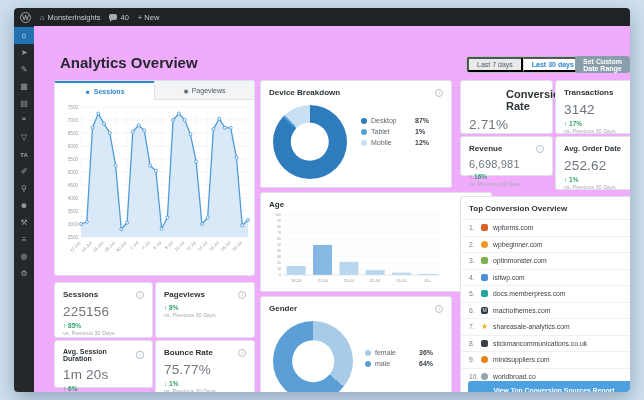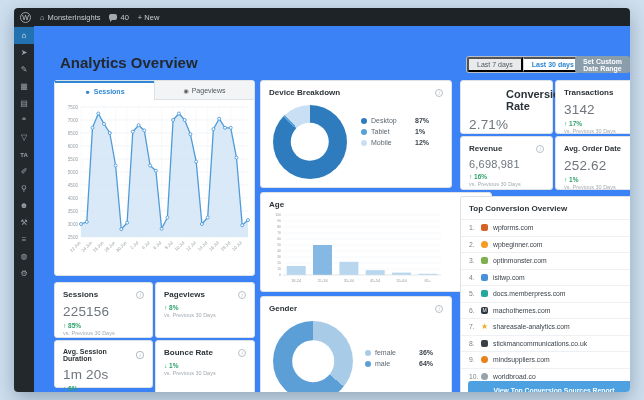--- a/index.html
+++ b/index.html
@@ -28,7 +28,7 @@
   .side-item.txt { font-size:6px; font-weight:bold; }
 
   
-  .main { position:absolute; left:20px; top:18px; right:0; bottom:0; background:#3b82f6; }
+  .main { position:absolute; left:20px; top:18px; right:0; bottom:0; background:#f0abfc; }
   .page-title { position:absolute; left:26px; top:28px; font-size:15px; font-weight:bold; color:#23282d; }
 
   .range-group { position:absolute; left:432px; top:30px; height:17px; display:flex;

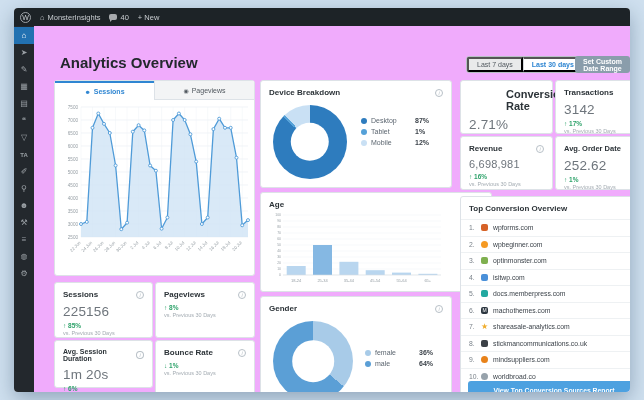--- a/index.html
+++ b/index.html
@@ -404,7 +404,7 @@
       <div class="stat-change"><span>↑</span> <span>17%</span></div>
       <div class="stat-vs">vs. Previous 30 Days</div>
     </div>
-    <div class="card" style="left:426px;top:110px;width:93px;height:54px;">
+    <div class="card" style="left:426px;top:110px;width:93px;height:40px;">
       <div class="card-head">
           <span class="card-title">Revenue</span>
           <span class="info-i">i</span>

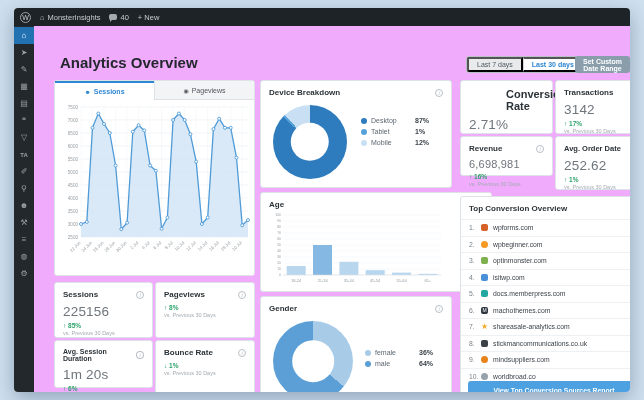--- a/index.html
+++ b/index.html
@@ -290,6 +290,7 @@
           <span class="card-title">Bounce Rate</span>
           <span class="info-i">i</span>
         </div>
+      <div class="stat-value">75.77%</div>
       <div class="stat-change"><span>↓</span> <span>1%</span></div>
       <div class="stat-vs">vs. Previous 30 Days</div>
     </div>

